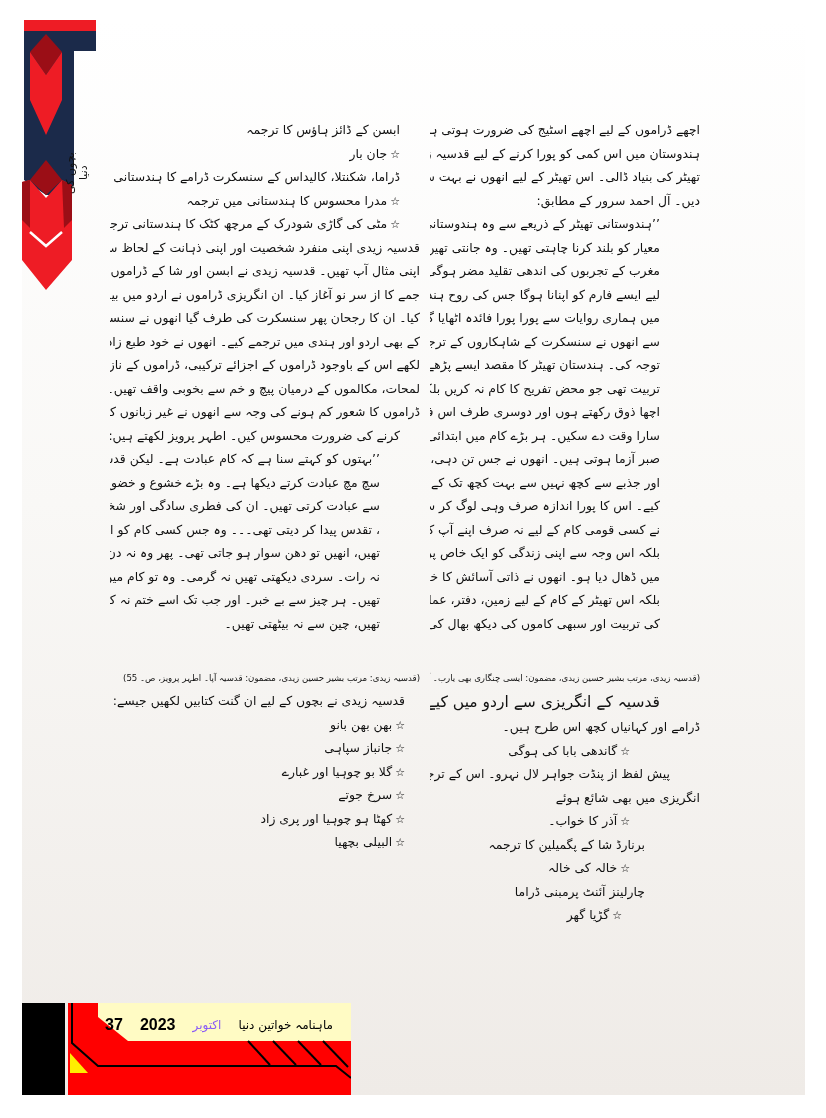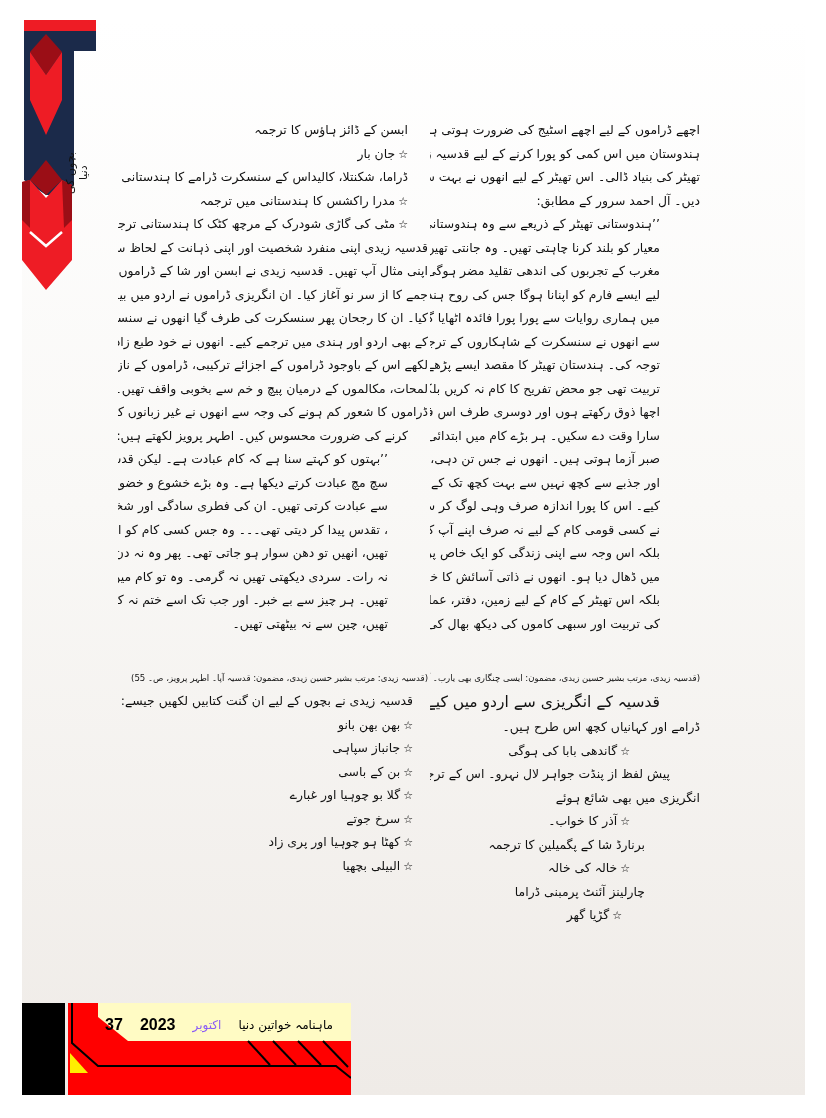--- a/index.html
+++ b/index.html
@@ -25,7 +25,7 @@
     font-size: 12.4px;
   }
   .col-right { left: 430px; width: 270px; top: 118px; }
-  .col-left { left: 118px; width: 310px; top: 118px; }
+  .col-left { left: 110px; width: 310px; top: 118px; }
   .line { height: 23.5px; line-height: 23.5px; white-space: nowrap; overflow: hidden; }
   .line.indent { padding-right: 40px; }
   .line.quote { padding-right: 40px; padding-left: 10px; }

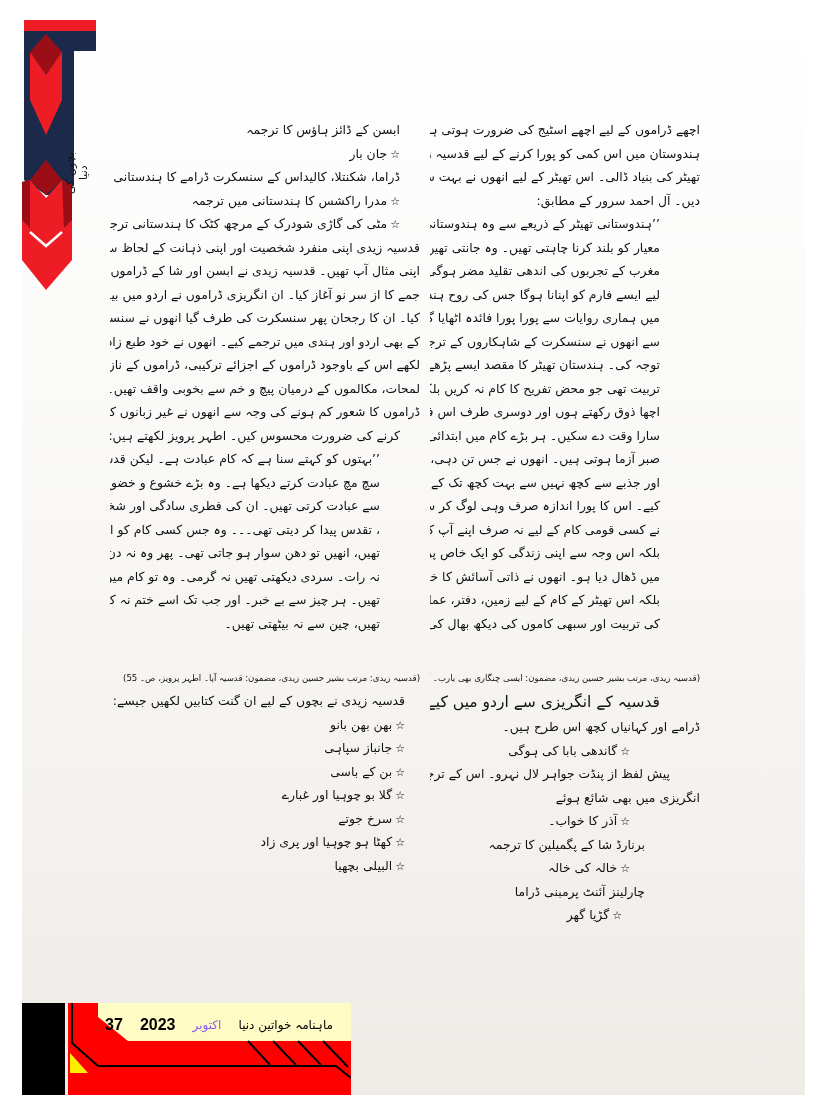--- a/index.html
+++ b/index.html
@@ -110,7 +110,7 @@
     <div class="line" style="padding-right:20px">ابسن کے ڈائز ہاؤس کا ترجمہ</div>
     <div class="line" style="padding-right:20px"><span class="star">☆</span><span>جان بار</span></div>
     <div class="line" style="padding-right:20px">ڈراما، شکنتلا، کالیداس کے سنسکرت ڈرامے کا ہندستانی میں ترجمہ</div>
-    <div class="line" style="padding-right:20px"><span class="star">☆</span><span>مدرا راکشس کا ہندستانی میں ترجمہ</span></div>
+    <div class="line" style="padding-right:20px"><span class="star">☆</span><span>مدرا محسوس کا ہندستانی میں ترجمہ</span></div>
     <div class="line" style="padding-right:20px"><span class="star">☆</span><span>مٹی کی گاڑی شودرک کے مرچھ کٹک کا ہندستانی ترجمہ</span></div>
   </div>
   <div>

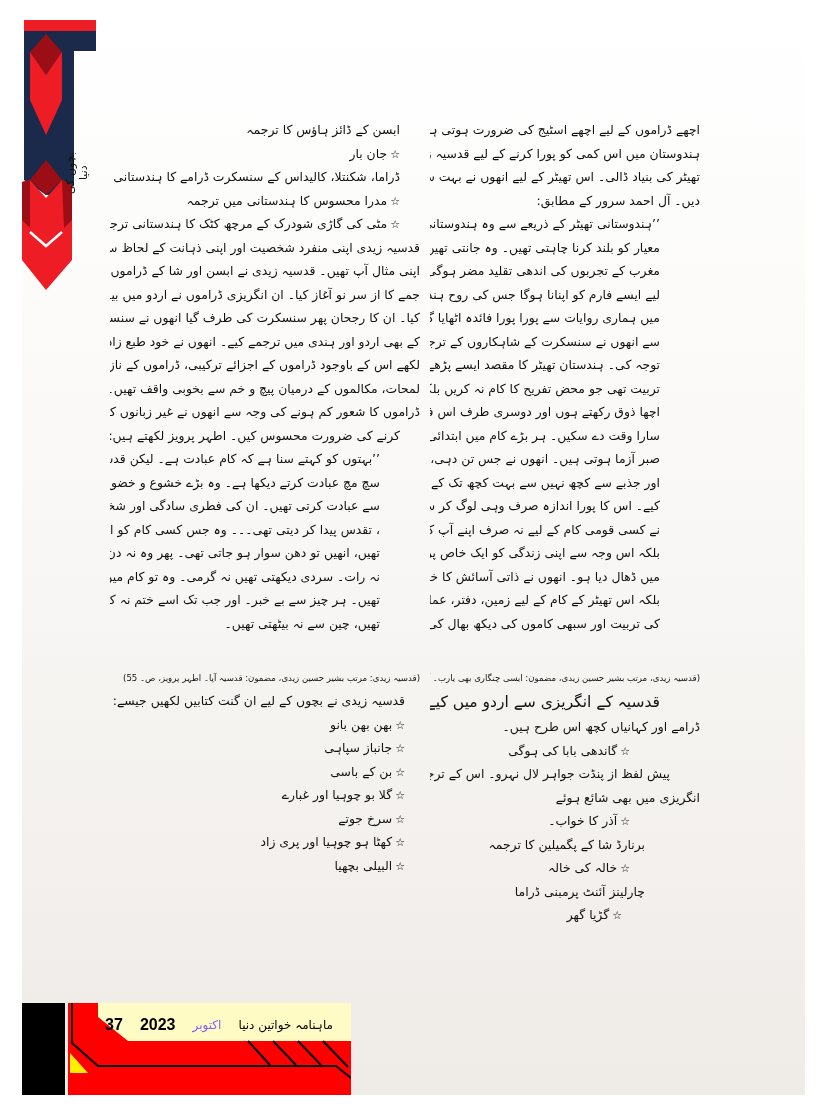--- a/index.html
+++ b/index.html
@@ -139,7 +139,6 @@
   <div>
     <div class="line list" style="padding-right:15px"><span class="star">☆</span><span>بھن بھن بانو</span></div>
     <div class="line list" style="padding-right:15px"><span class="star">☆</span><span>جانباز سپاہی</span></div>
-    <div class="line list" style="padding-right:15px"><span class="star">☆</span><span>بن کے باسی</span></div>
     <div class="line list" style="padding-right:15px"><span class="star">☆</span><span>گلا بو چوہیا اور غبارے</span></div>
     <div class="line list" style="padding-right:15px"><span class="star">☆</span><span>سرخ جوتے</span></div>
     <div class="line list" style="padding-right:15px"><span class="star">☆</span><span>کھٹا ہو چوہیا اور پری زاد</span></div>

